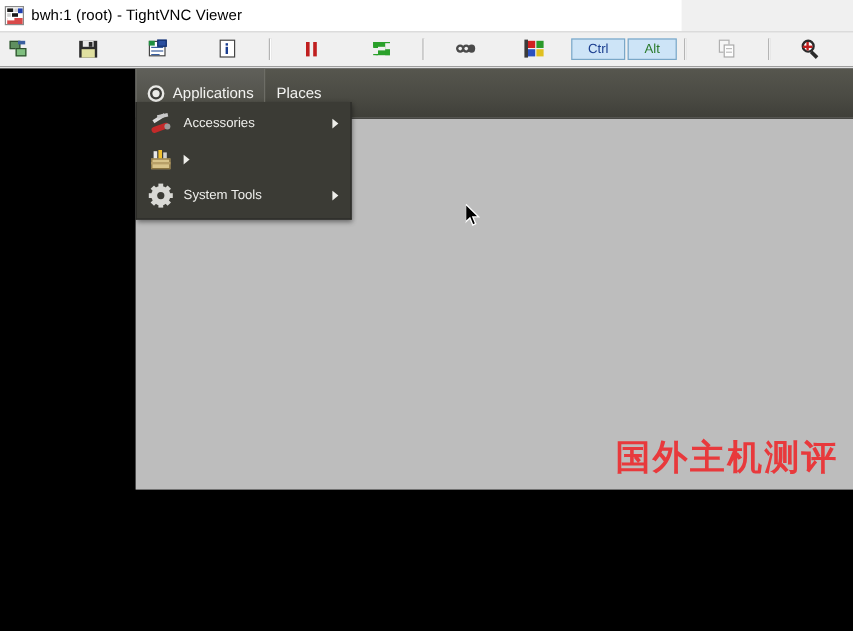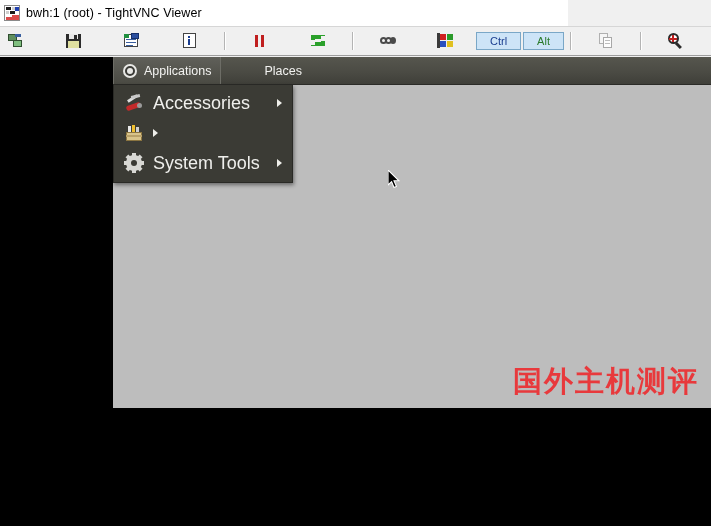--- a/index.html
+++ b/index.html
@@ -154,11 +154,11 @@
   }
   
   .panel{
-    position:absolute;left:113px;top:0;width:598px;height:28px;
+    position:absolute;left:113px;top:0;width:598px;height:42px;
     background:linear-gradient(to bottom,#56564e 0%,#4b4b44 55%,#3f3f39 100%);
     border-bottom:1px solid #2b2b27;
     box-sizing:border-box;
-    display:flex;align-items:center;gap:34px;
+    display:flex;align-items:center;
   }
   .panel-item{
     display:flex;align-items:center;gap:7px;

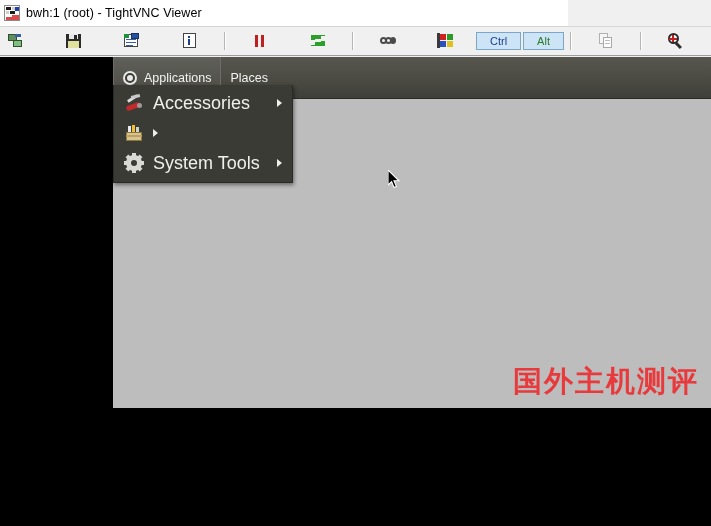--- a/index.html
+++ b/index.html
@@ -194,7 +194,7 @@
   .menu-row{
     display:flex;align-items:center;
     height:30px;padding:0 8px 0 10px;box-sizing:border-box;
-    color:#efefec;font-size:18px;
+    color:#efefec;font-size:11px;
     position:relative;
   }
   .menu-ico{width:20px;height:20px;flex:0 0 auto;position:relative;margin-right:9px;}

